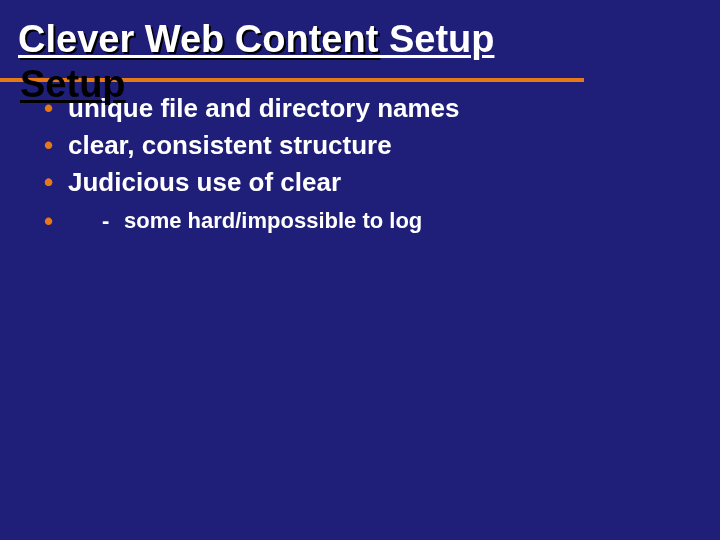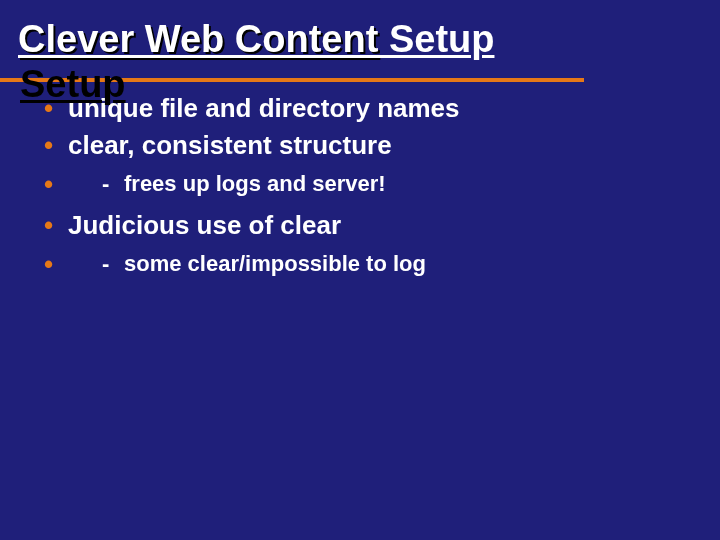--- a/index.html
+++ b/index.html
@@ -126,11 +126,6 @@
         <span>clear, consistent structure</span>
       </li>
       <li>
-        <ul class="lvl2">
-          <li>
-            <span>frees up logs and server!</span>
-          </li>
-        </ul>
       </li>
       <li>
         <span>Judicious use of clear</span>

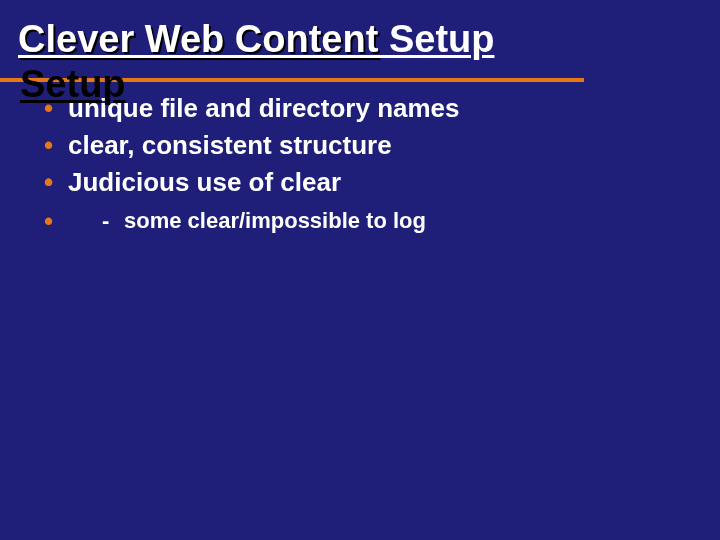--- a/index.html
+++ b/index.html
@@ -133,7 +133,7 @@
       <li>
         <ul class="lvl2">
           <li>
-            <span>some clear/impossible to log</span>
+            <span>some hard/impossible to log</span>
           </li>
         </ul>
       </li>

